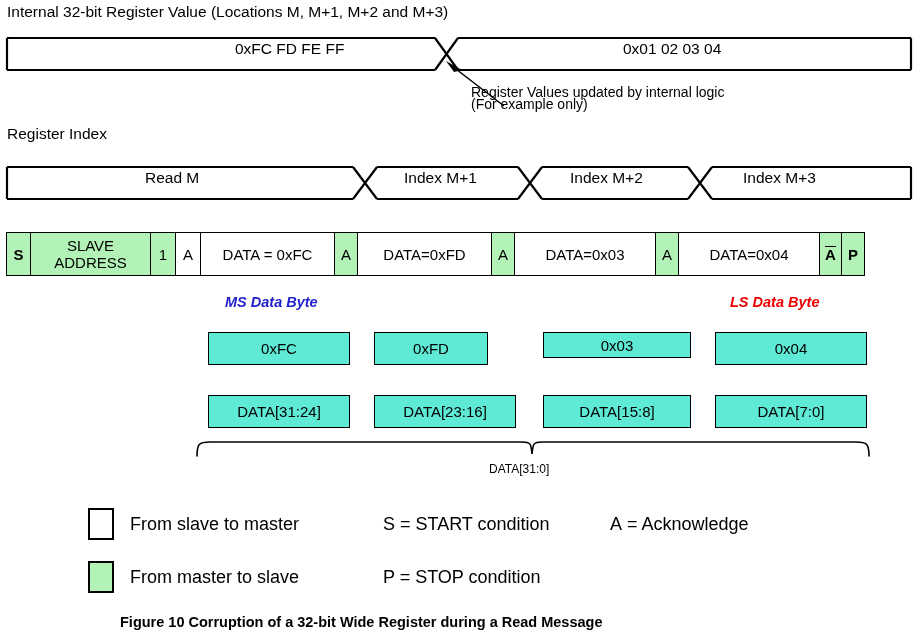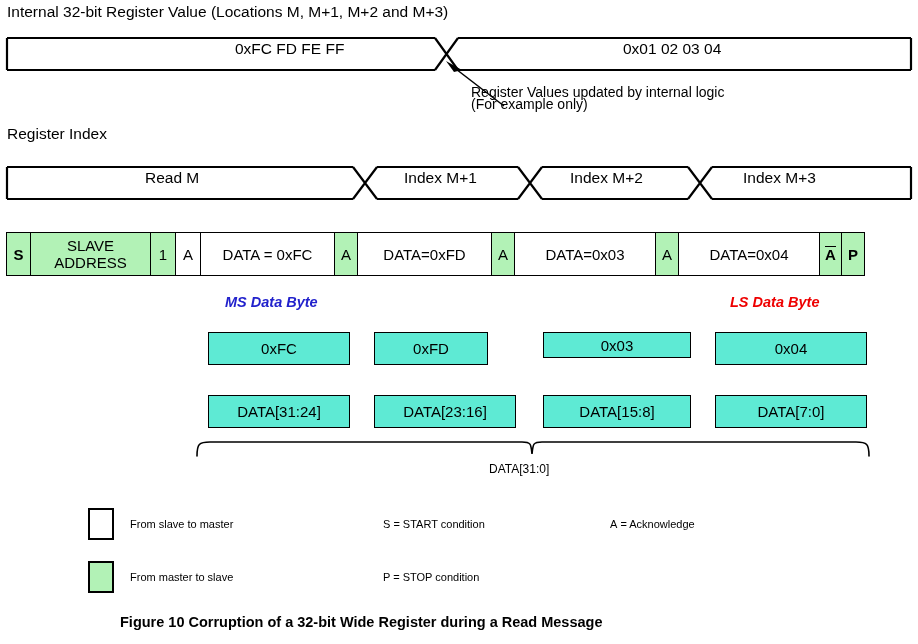--- a/index.html
+++ b/index.html
@@ -112,7 +112,7 @@
   .legend-swatch.green { background: #b2f2b6; }
   .legend-text {
     position: absolute;
-    font-size: 11px;
+    font-size: 18px;
     line-height: 17px;
     white-space: nowrap;
   }

